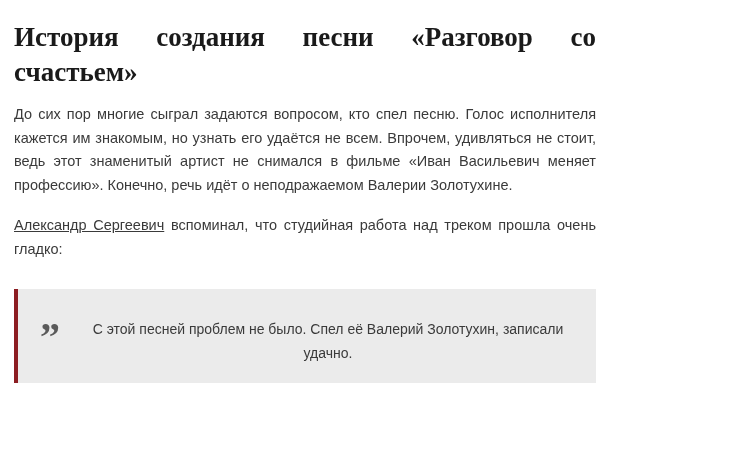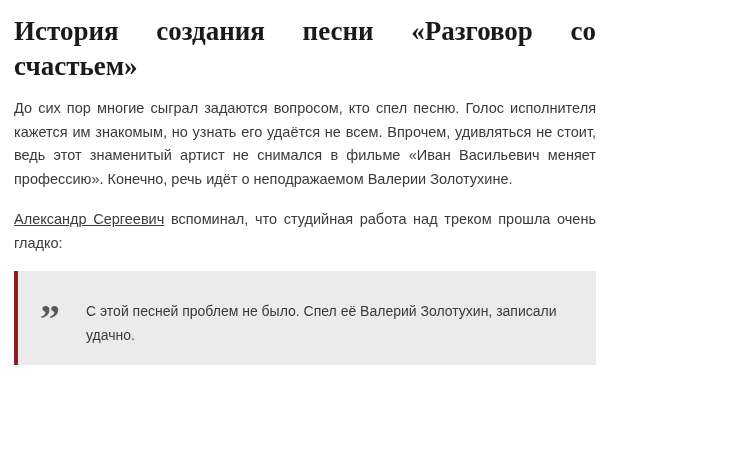--- a/index.html
+++ b/index.html
@@ -18,7 +18,7 @@
     width: 610px;
     height: 461px;
     box-sizing: border-box;
-    padding: 14px 14px 0 14px;
+    padding: 20px 14px 0 14px;
     position: relative;
   }
   .article-title {

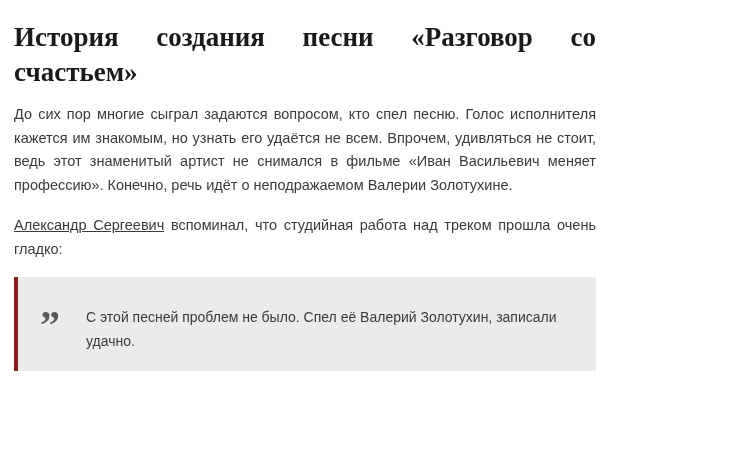--- a/index.html
+++ b/index.html
@@ -41,7 +41,7 @@
     margin: 0 0 17px 0;
   }
   .para.tight {
-    margin-bottom: 16px;
+    margin-bottom: 28px;
   }
   .underlined {
     text-decoration: underline;

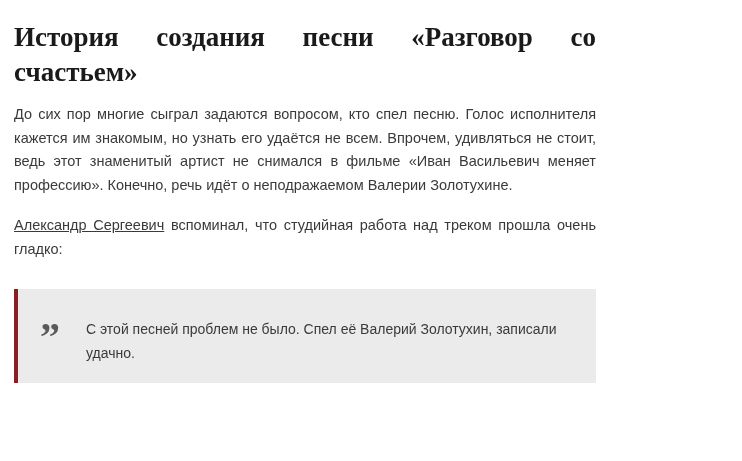--- a/index.html
+++ b/index.html
@@ -73,7 +73,7 @@
     line-height: 1.72;
     color: #3a3a3a;
     padding-top: 10px;
-    text-align: left;
+    text-align: center;
     flex: 1 1 auto;
   }
 </style>

